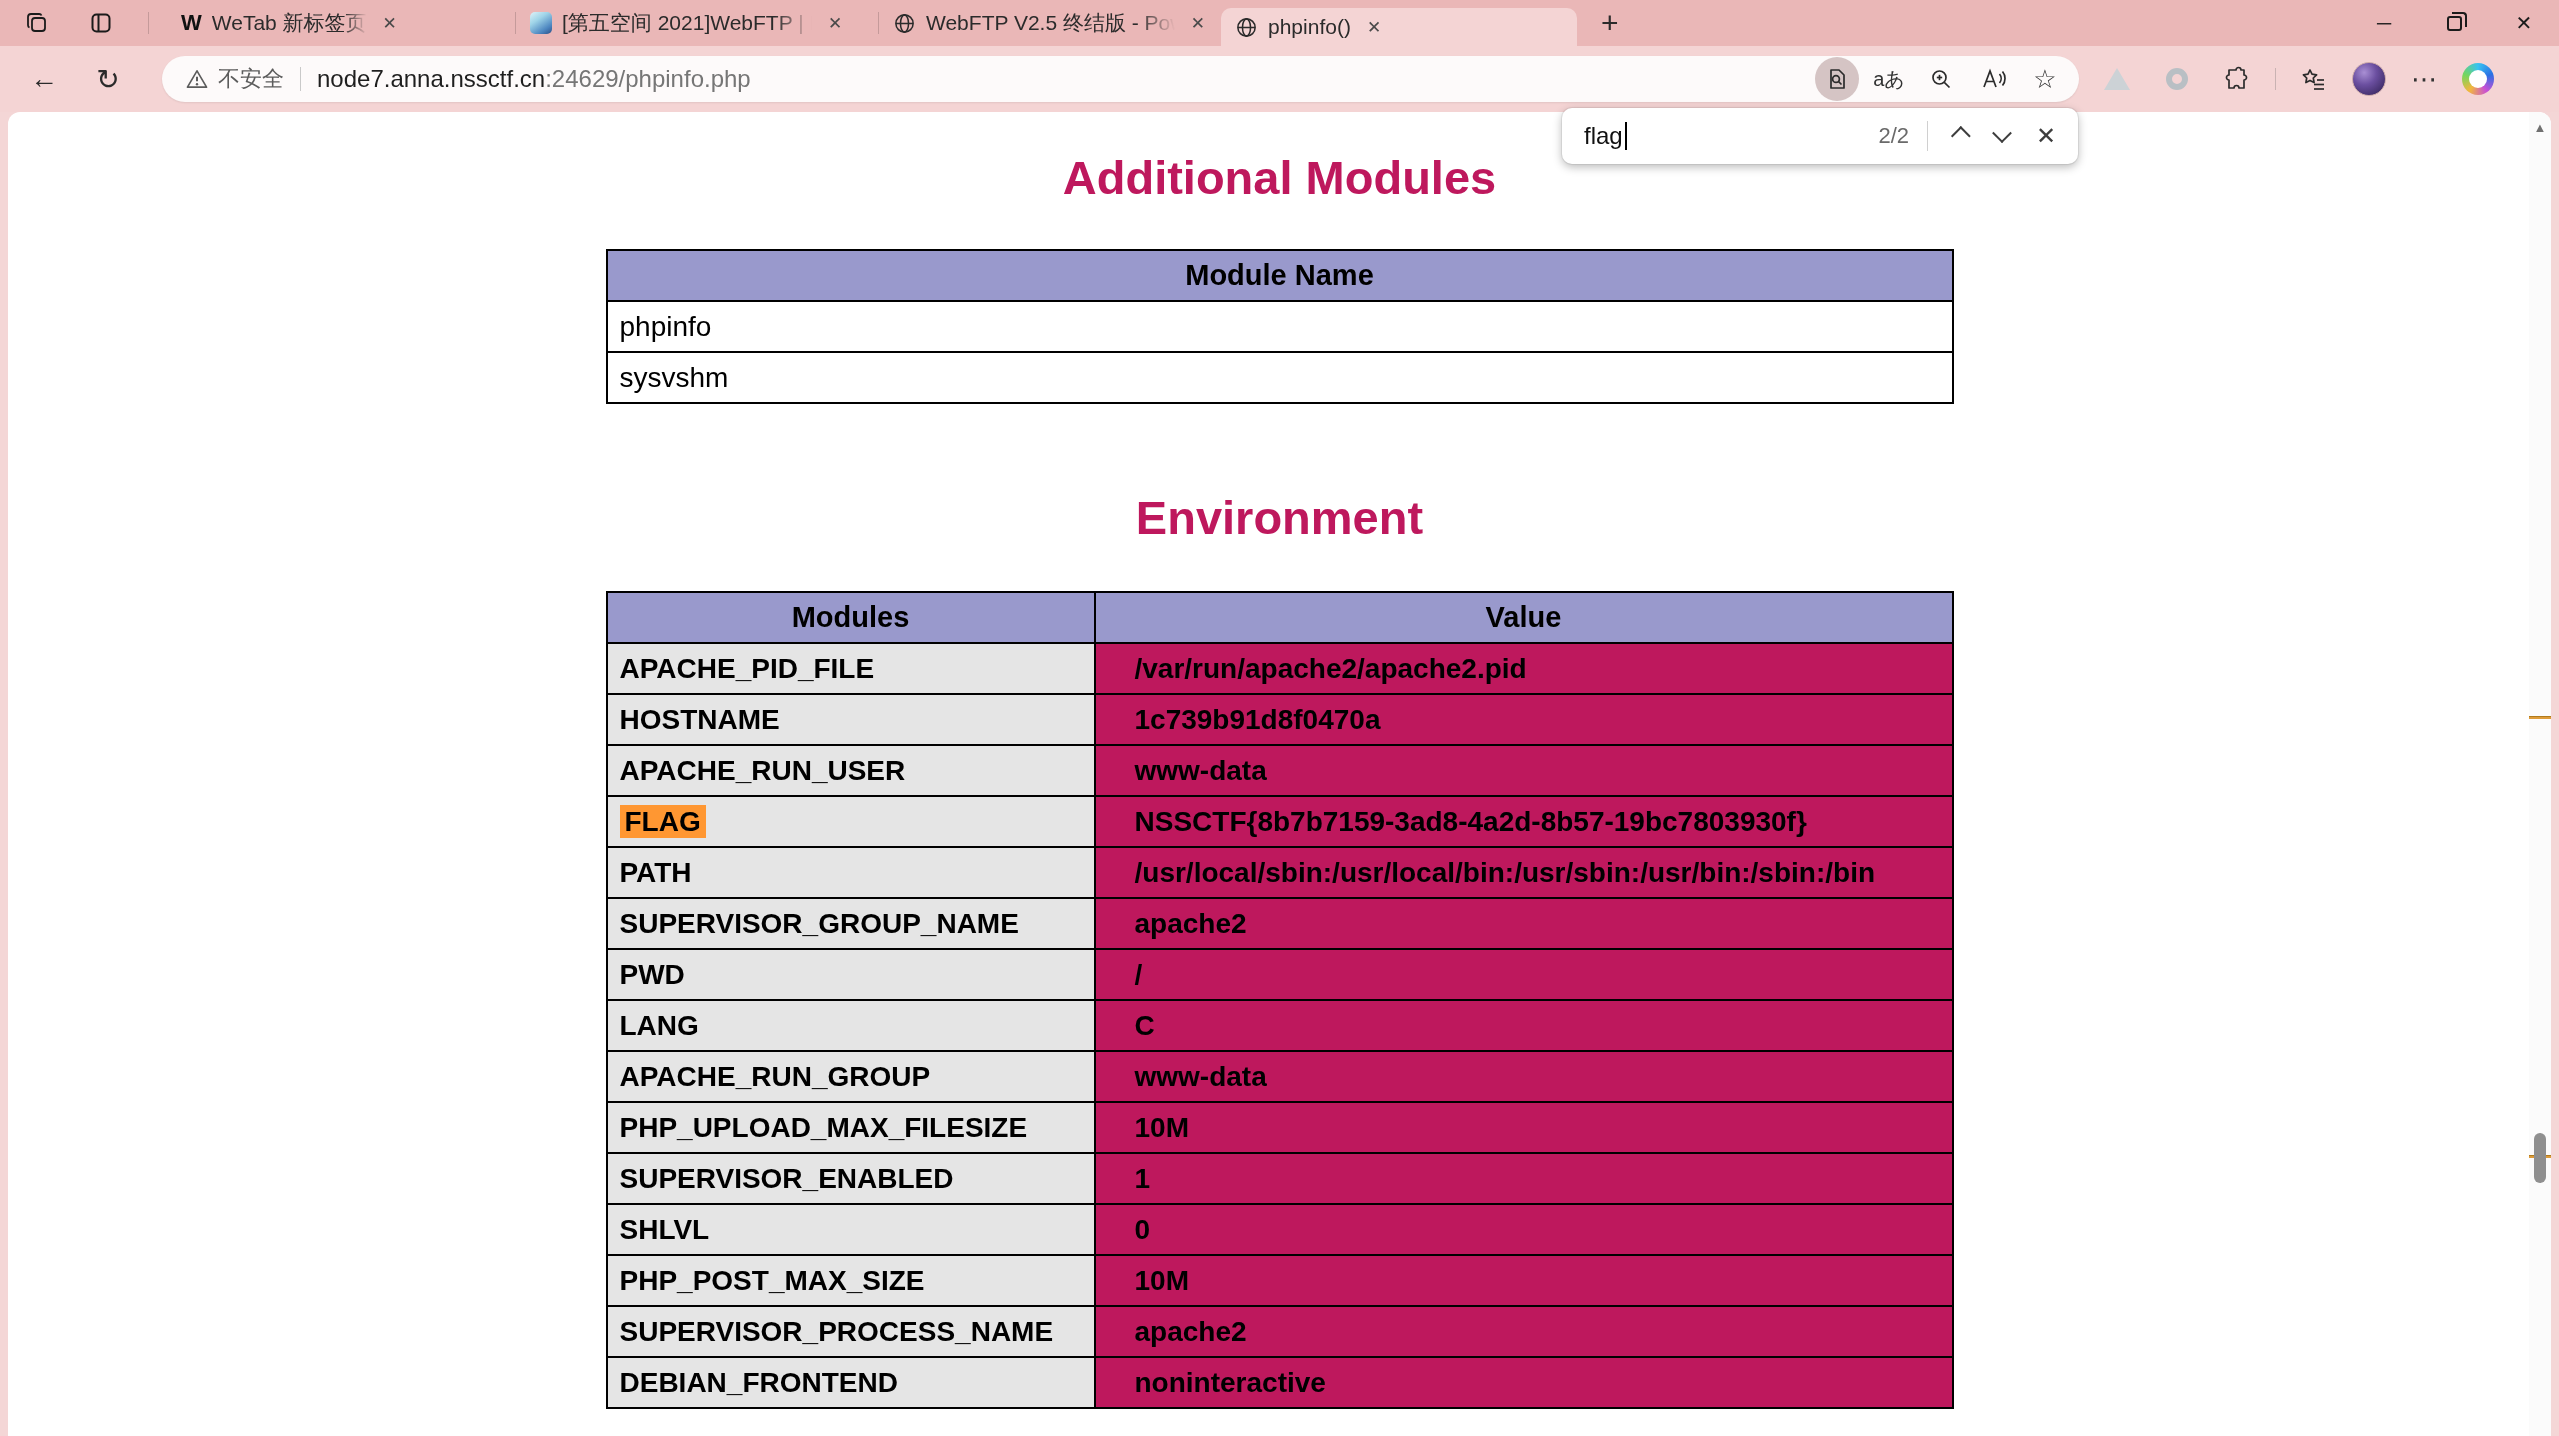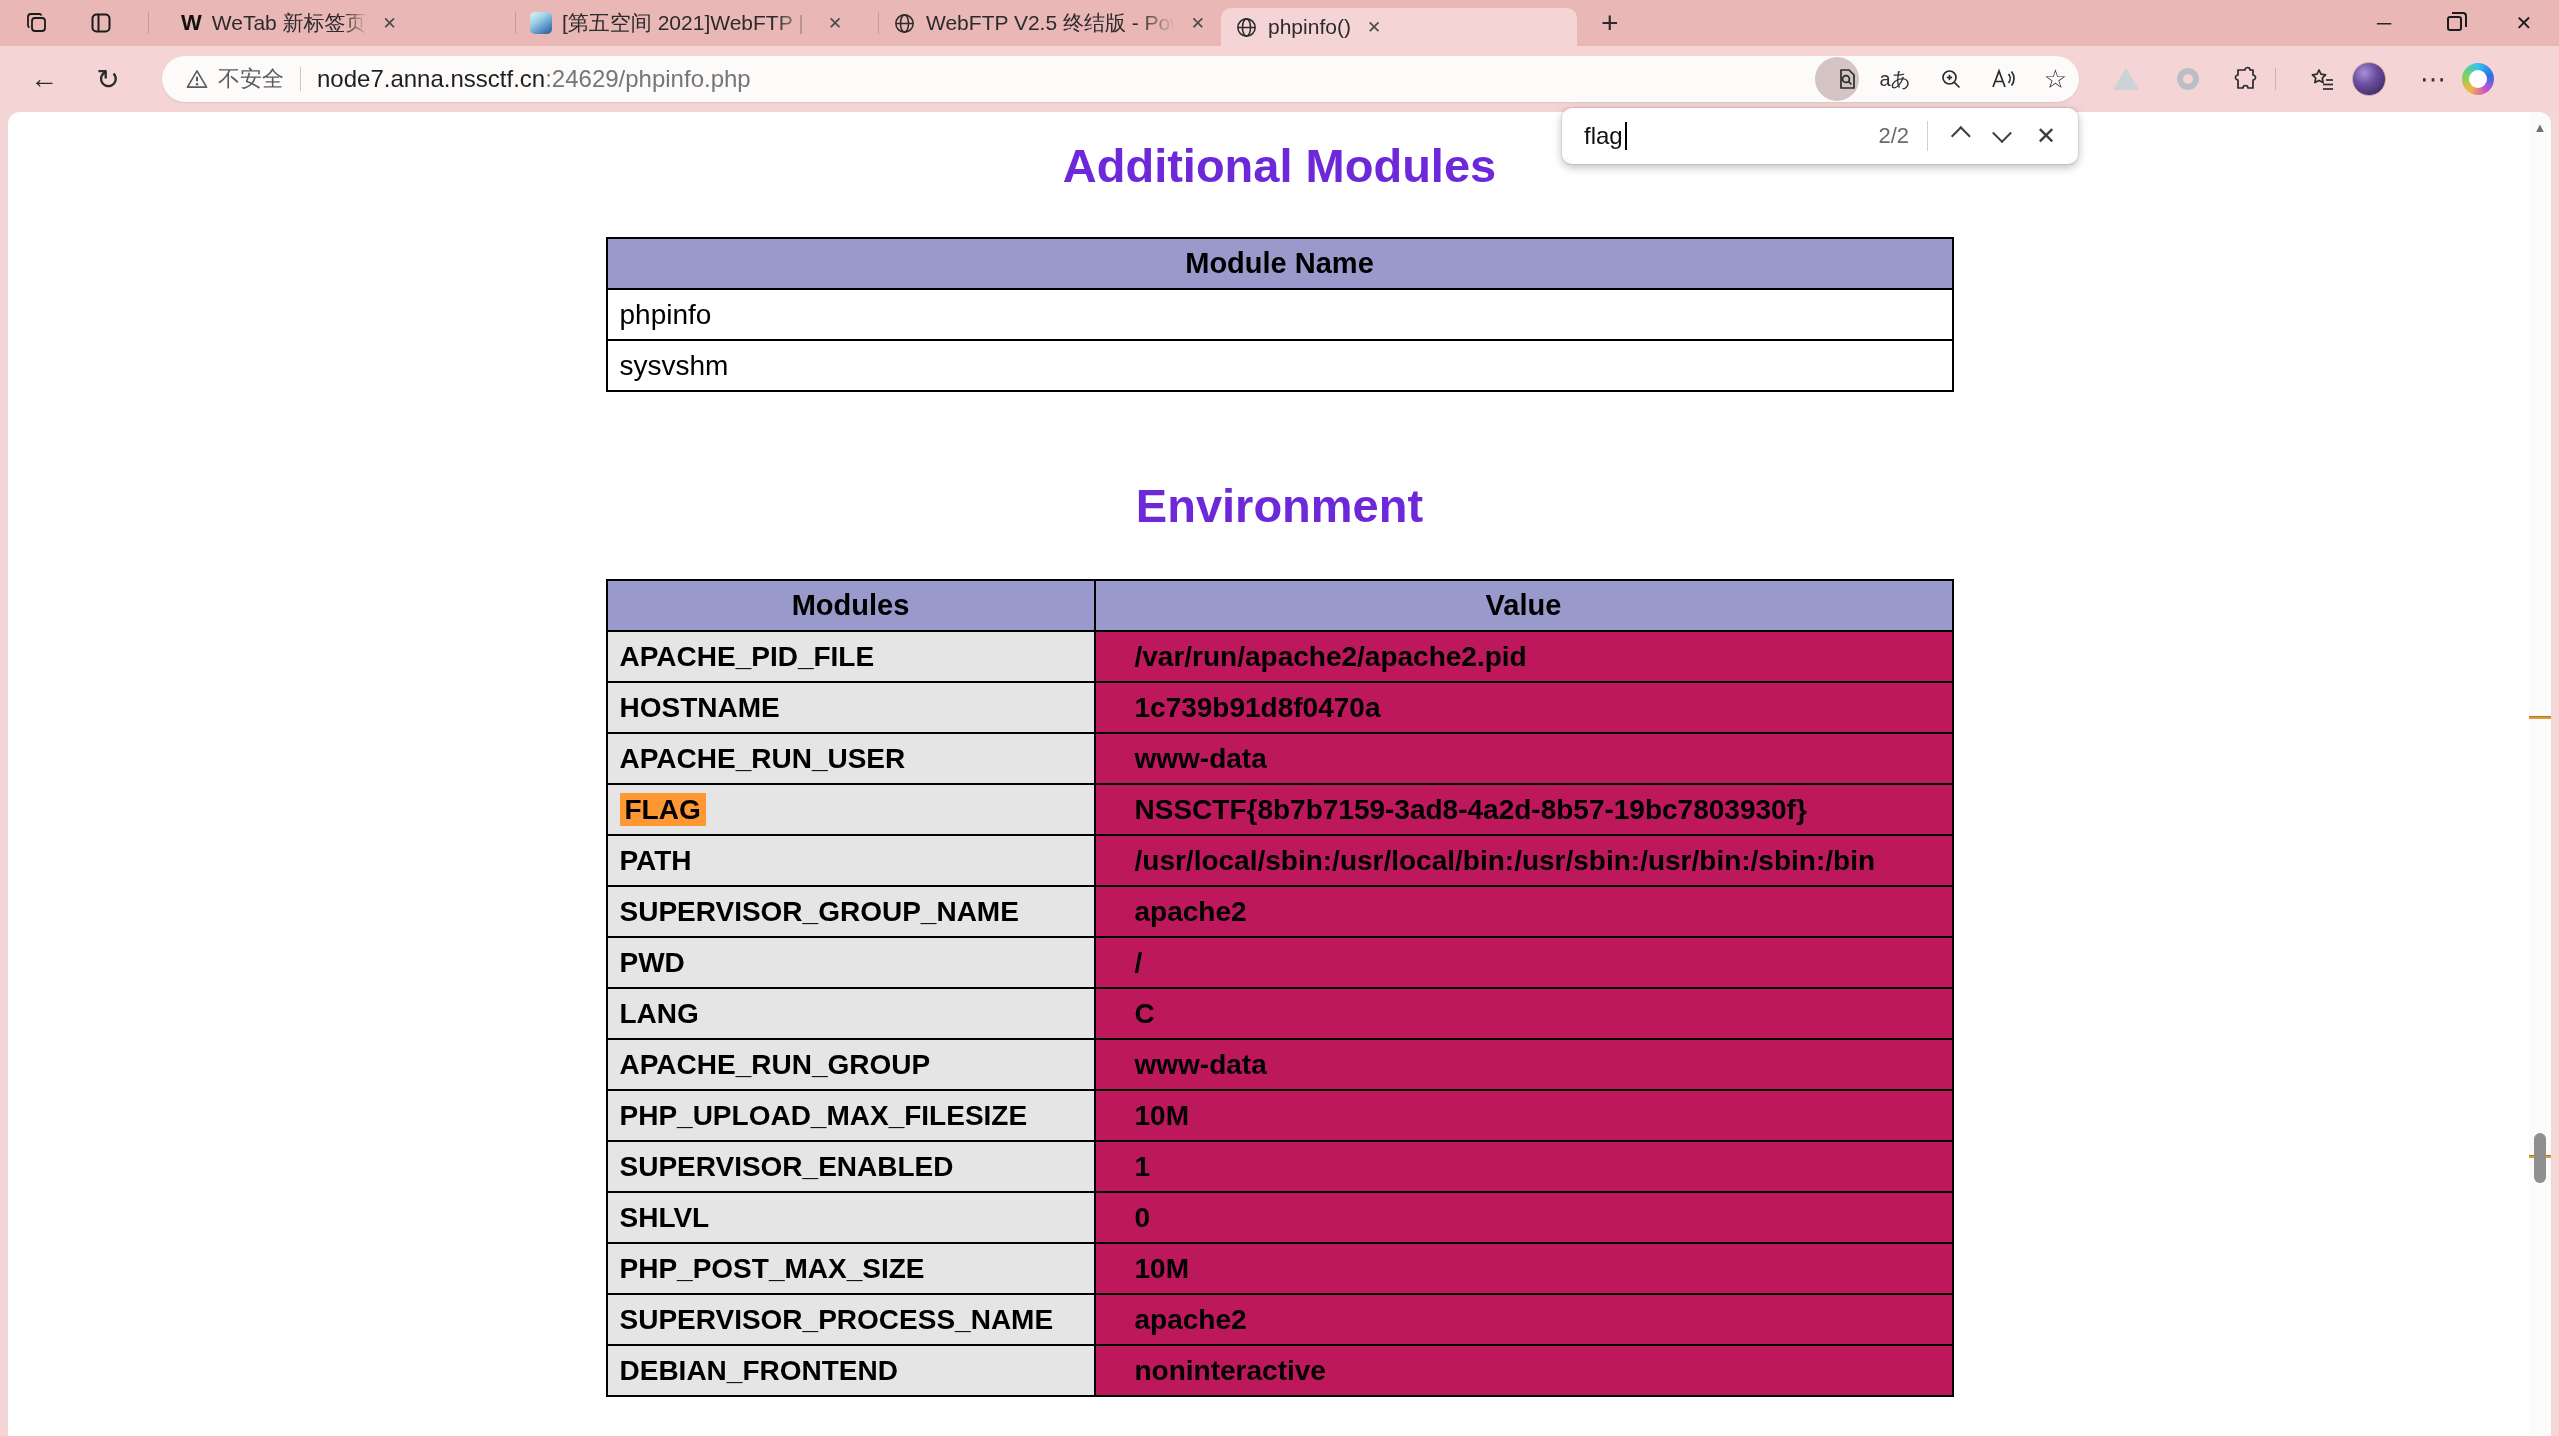--- a/index.html
+++ b/index.html
@@ -45,7 +45,7 @@
   .url .host { color:#1f1f1f; }
   .url .rest { color:#767676; }
   .addr-icons { display:flex; align-items:center; gap:8px; flex:none; }
-  .addr-iconbtn { width:44px; height:44px; border-radius:50%; display:flex; align-items:center; justify-content:flex-end; color:#333; font-size:22px; cursor:pointer; }
+  .addr-iconbtn { width:44px; height:44px; border-radius:50%; display:flex; align-items:center; justify-content:center; color:#333; font-size:22px; cursor:pointer; }
   .addr-iconbtn.active-tool { background:#d5c4c4; }
   .toolbar-right { display:flex; align-items:center; gap:16px; margin-left:16px; }
   .ext-tri { width:0; height:0; border-left:13px solid transparent; border-right:13px solid transparent; border-bottom:22px solid #ccd2d6; }

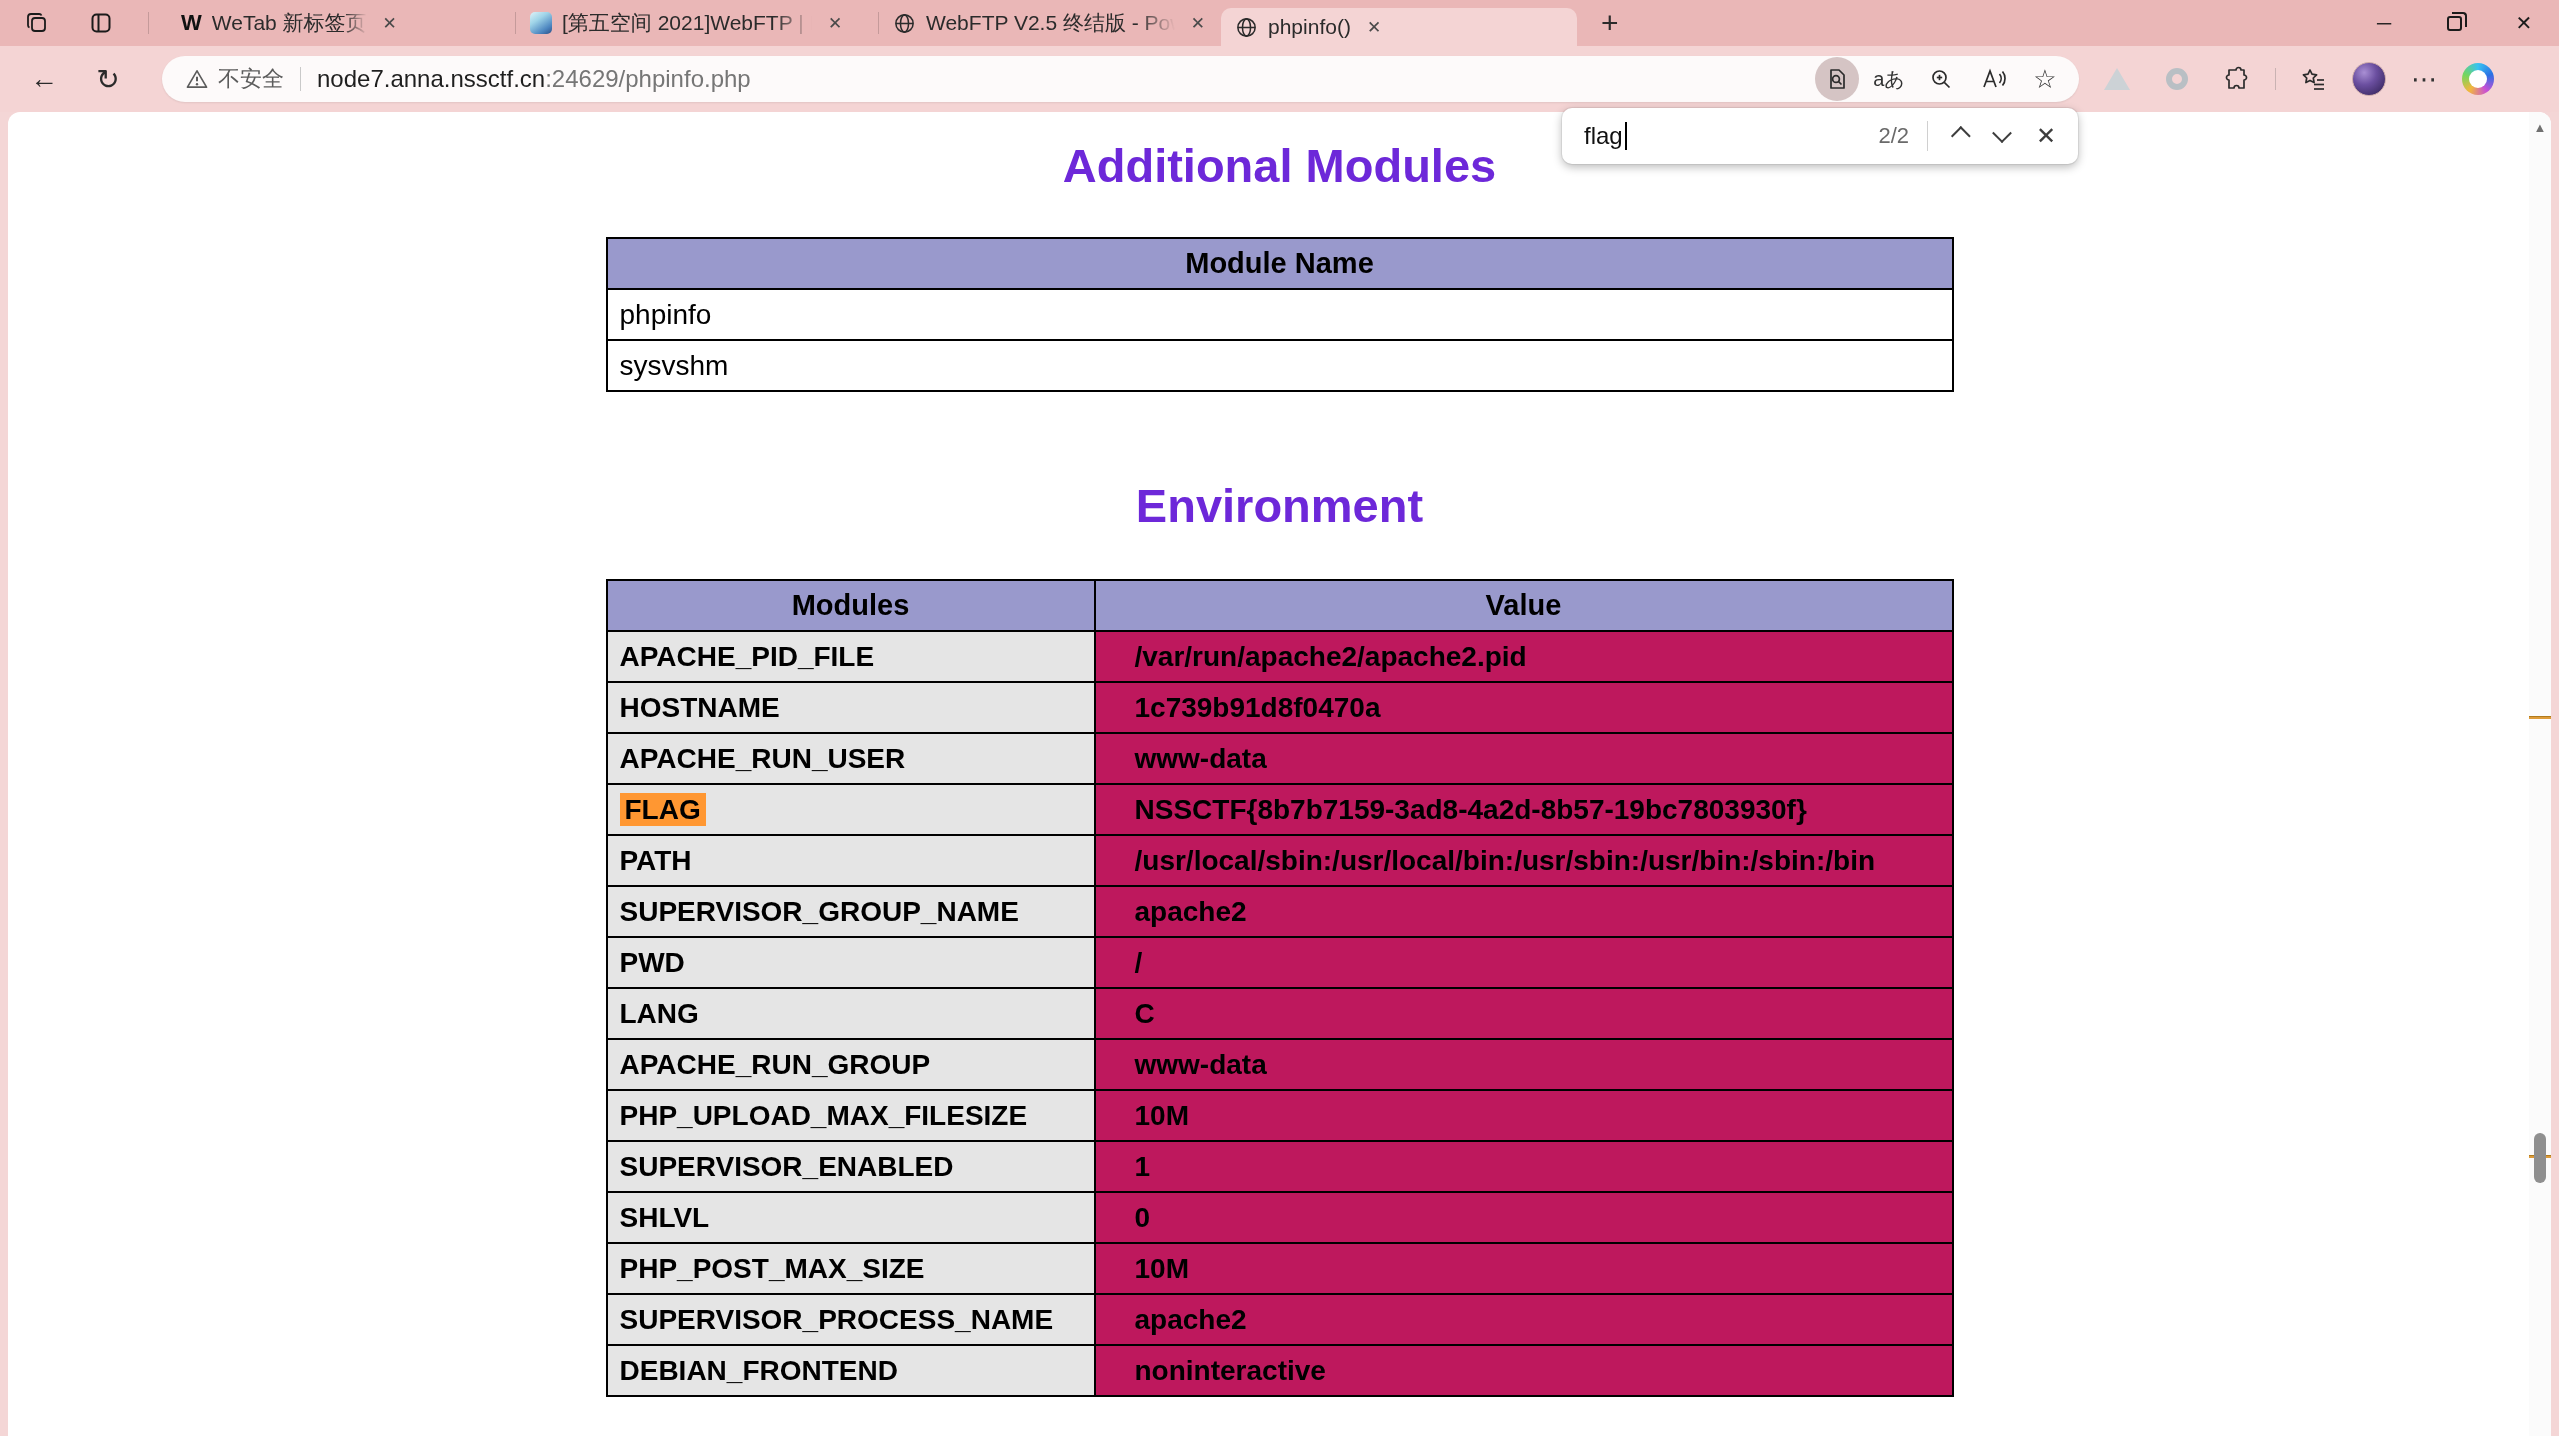--- a/index.html
+++ b/index.html
@@ -71,7 +71,7 @@
   .content-outer { position:absolute; top:112px; left:0; right:0; bottom:0; background:#f4d6d6; }
   .page { position:absolute; top:0; left:8px; right:8px; bottom:0; background:#fff; border-radius:12px 12px 0 0; overflow:hidden; color:#000; }
   .page-inner { padding-top:26px; }
-  h1.php-h { text-align:center; font-size:47px; font-weight:bold; margin:0; color:#6d28d9; }
+  h1.php-h { text-align:center; font-size:47px; font-weight:bold; margin:12px; color:#be185d; }
   h1.env-h { margin-top:86px; }
   table.php-table { width:1348px; margin:44px auto 0; border-collapse:collapse; table-layout:fixed;border-radius:12px; }
   table.env { margin-top:46px; }

